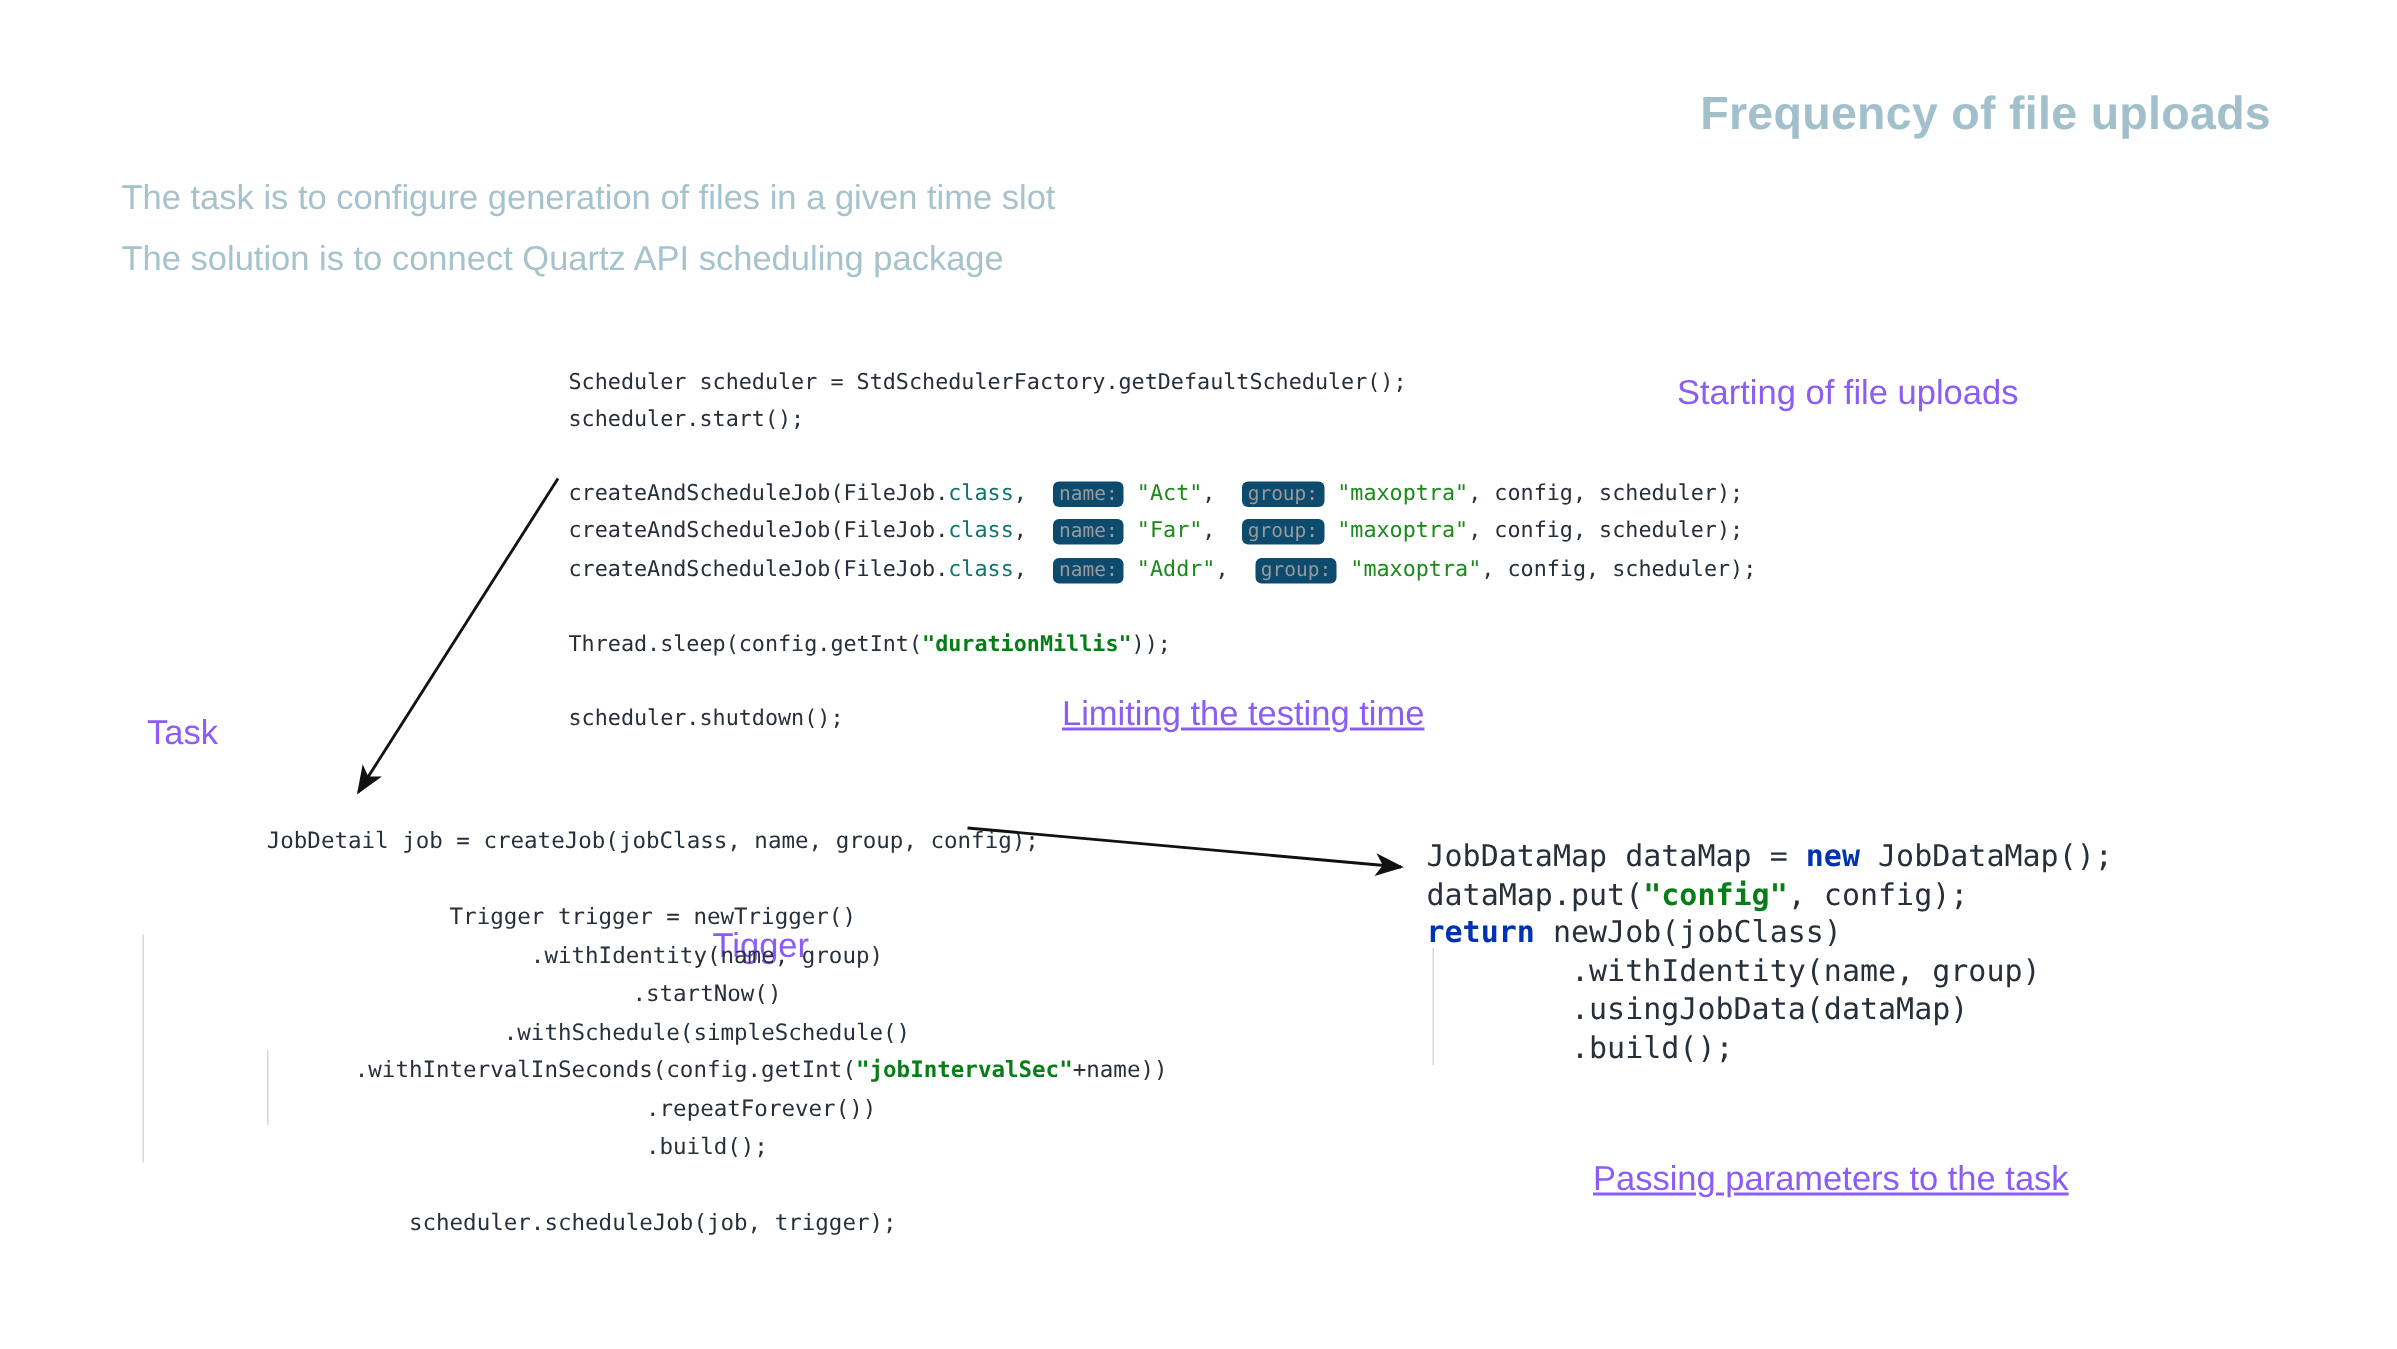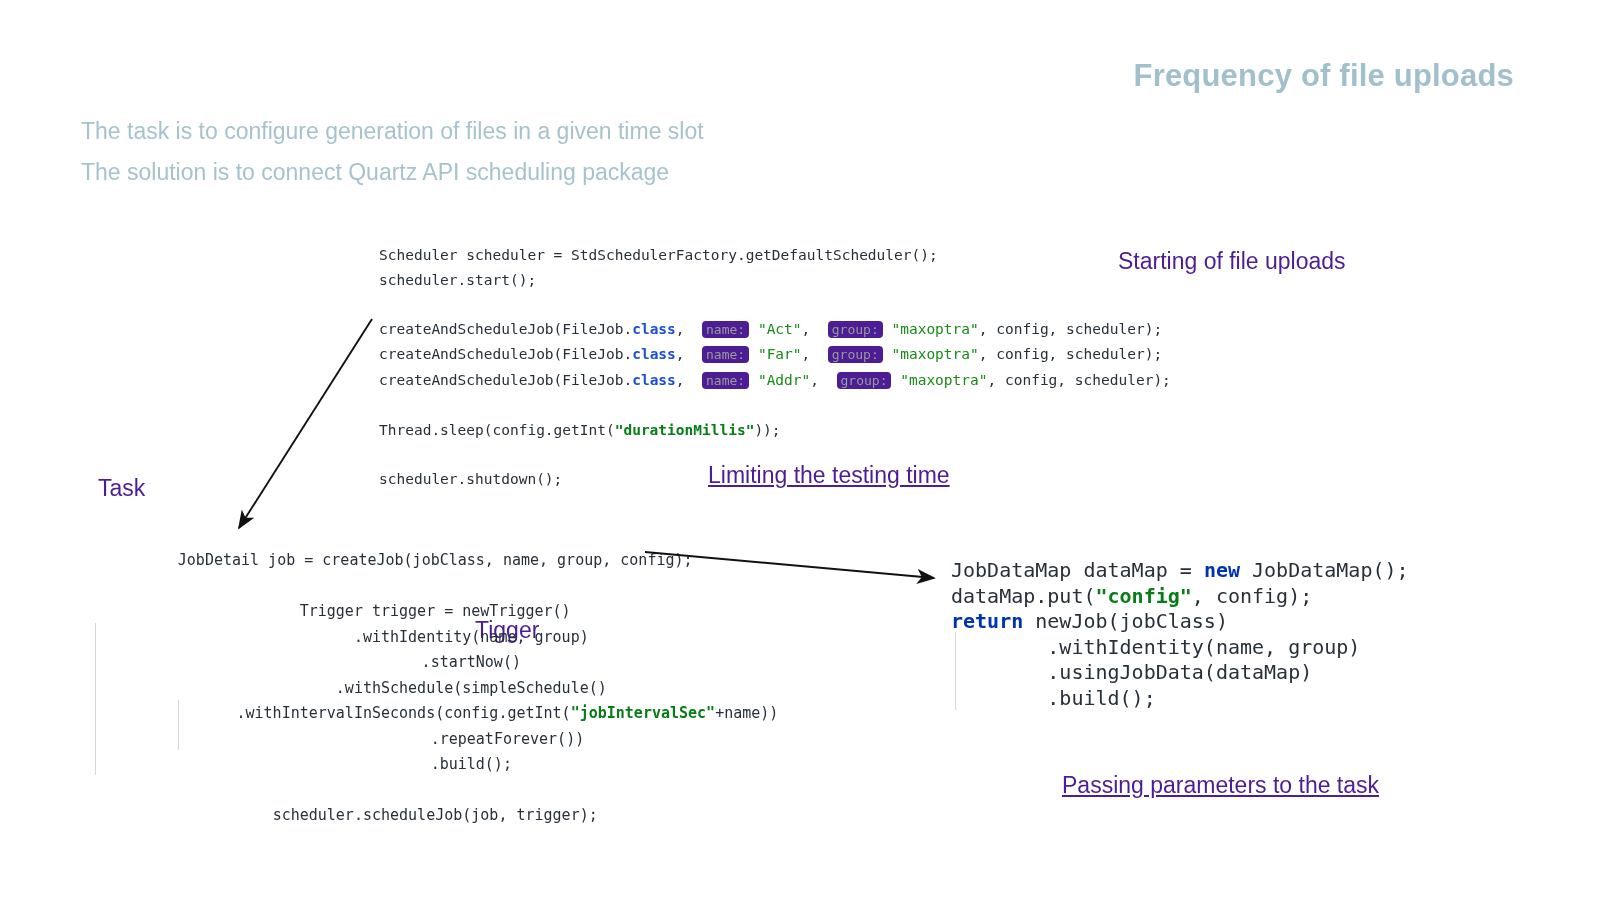--- a/index.html
+++ b/index.html
@@ -34,7 +34,7 @@
   }
   .annotation {
     position: absolute;
-    color: #4c1d95;
+    color: #8b5cf6;
     font-size: 23px;
     font-weight: normal;
     white-space: nowrap;

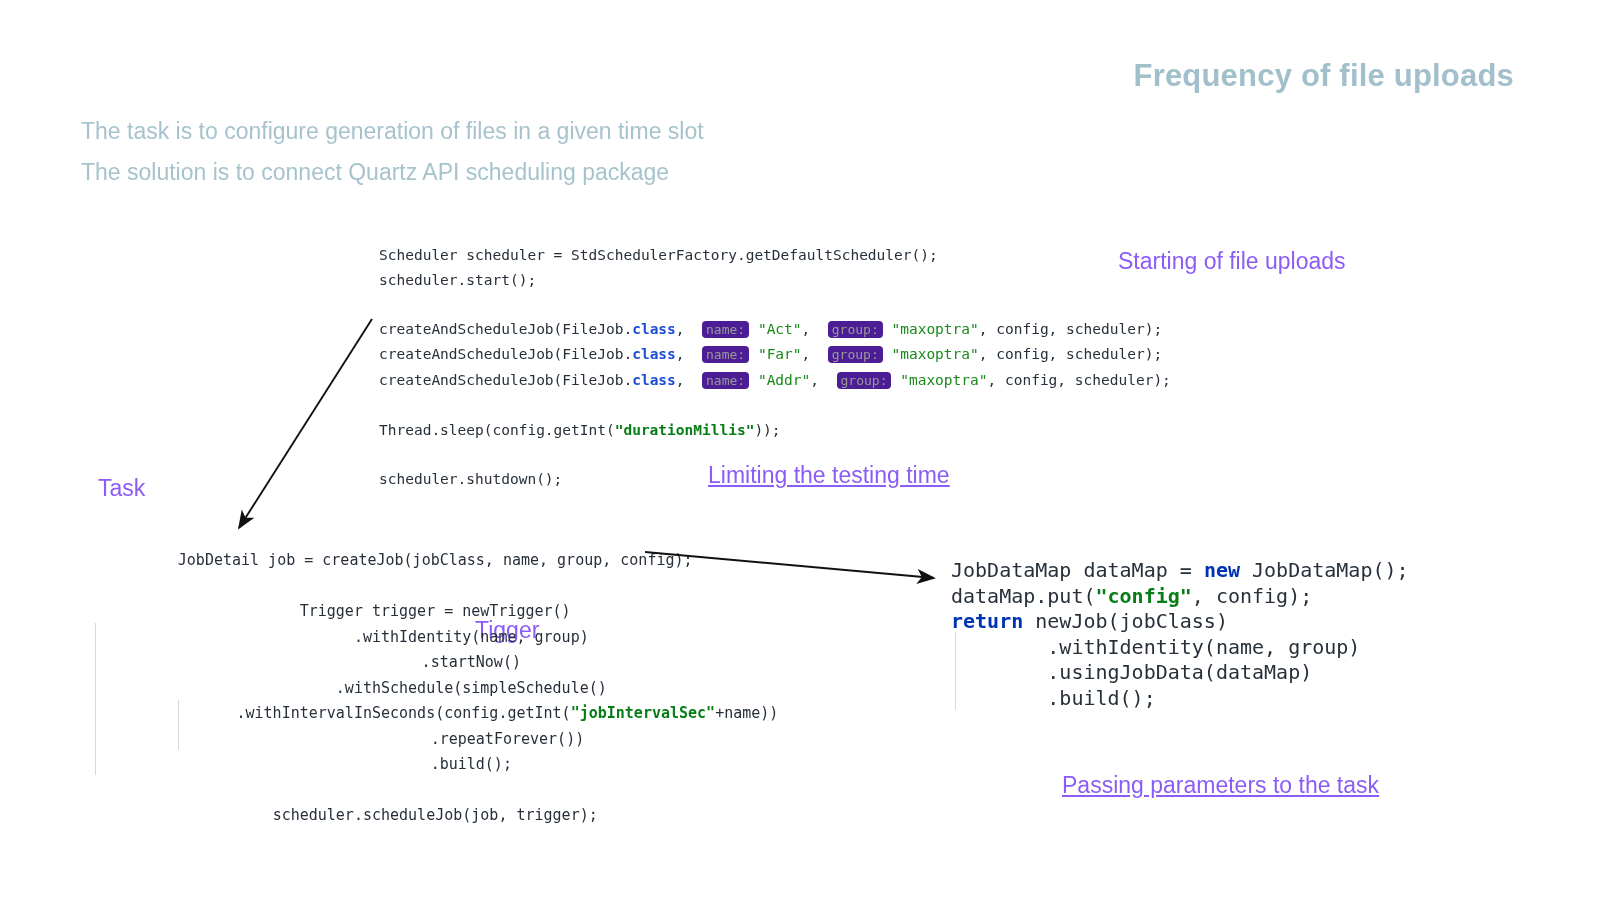--- a/index.html
+++ b/index.html
@@ -64,7 +64,7 @@
 
   
   .tok-kw      { color: #0033b3; font-weight: bold; }
-  .tok-field   { color: #1d4ed8; font-weight: bold; }
+  .tok-field   { color: #0f766e; }
   .tok-str     { color: #1a8a1a; }
   .tok-str-b   { color: #067d17; font-weight: bold; }
   .tok-plain   { color: #27303a; }

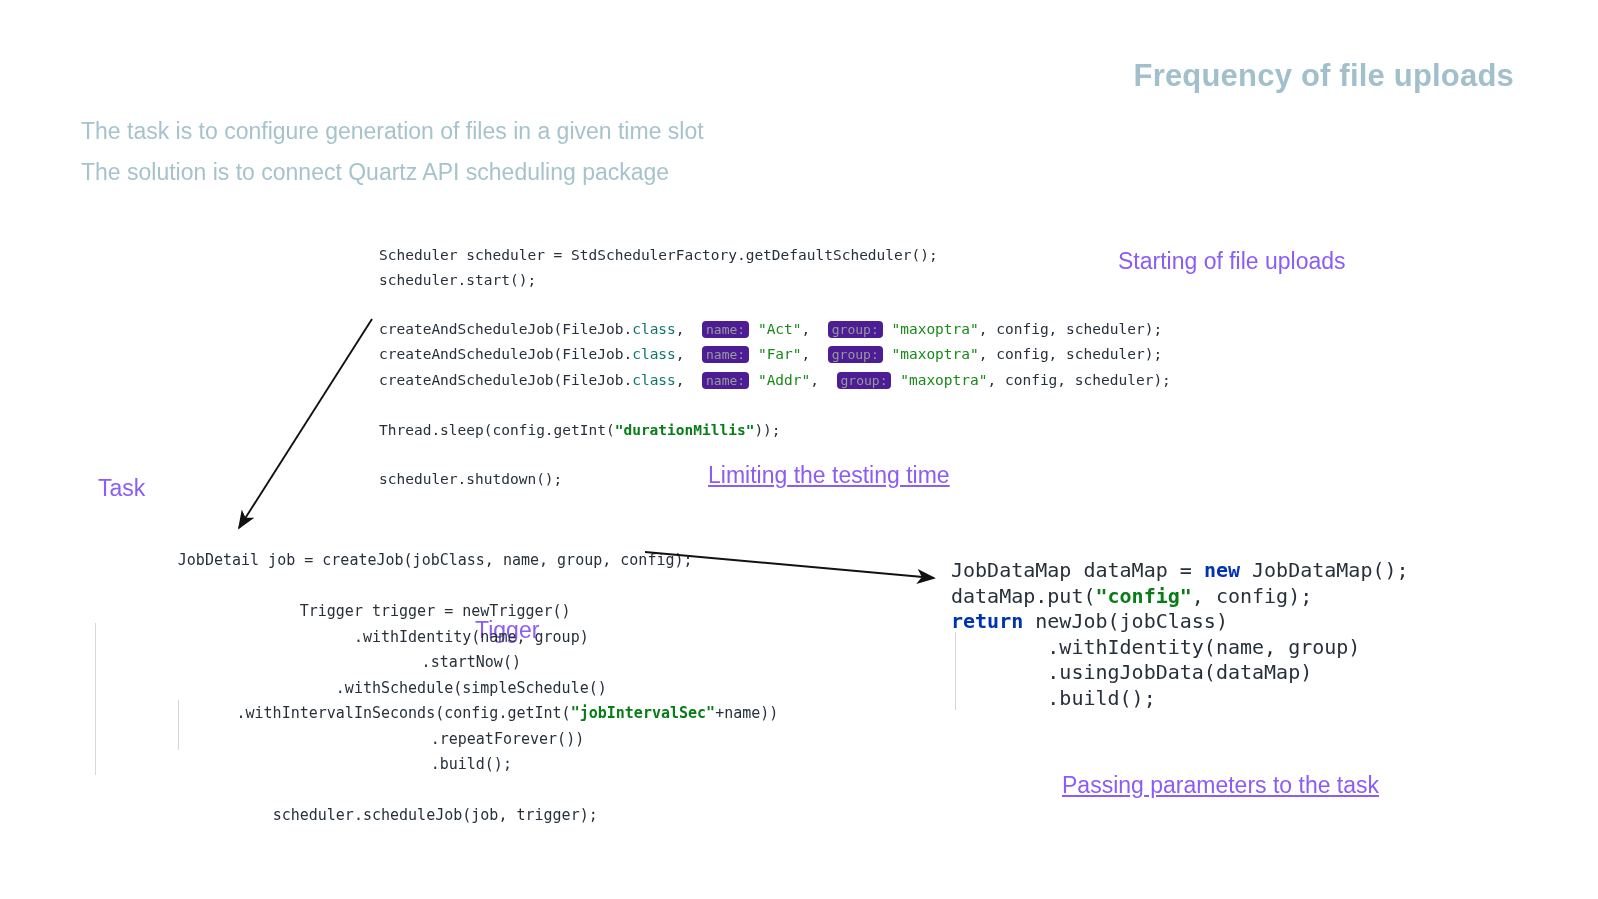--- a/index.html
+++ b/index.html
@@ -70,7 +70,7 @@
   .tok-plain   { color: #27303a; }
   .hint {
     color: #9a9a9a;
-    background: #4c1d95;
+    background: #0c4a6e;
     border-radius: 4px;
     padding: 1px 4px;
     font-size: 13px;

